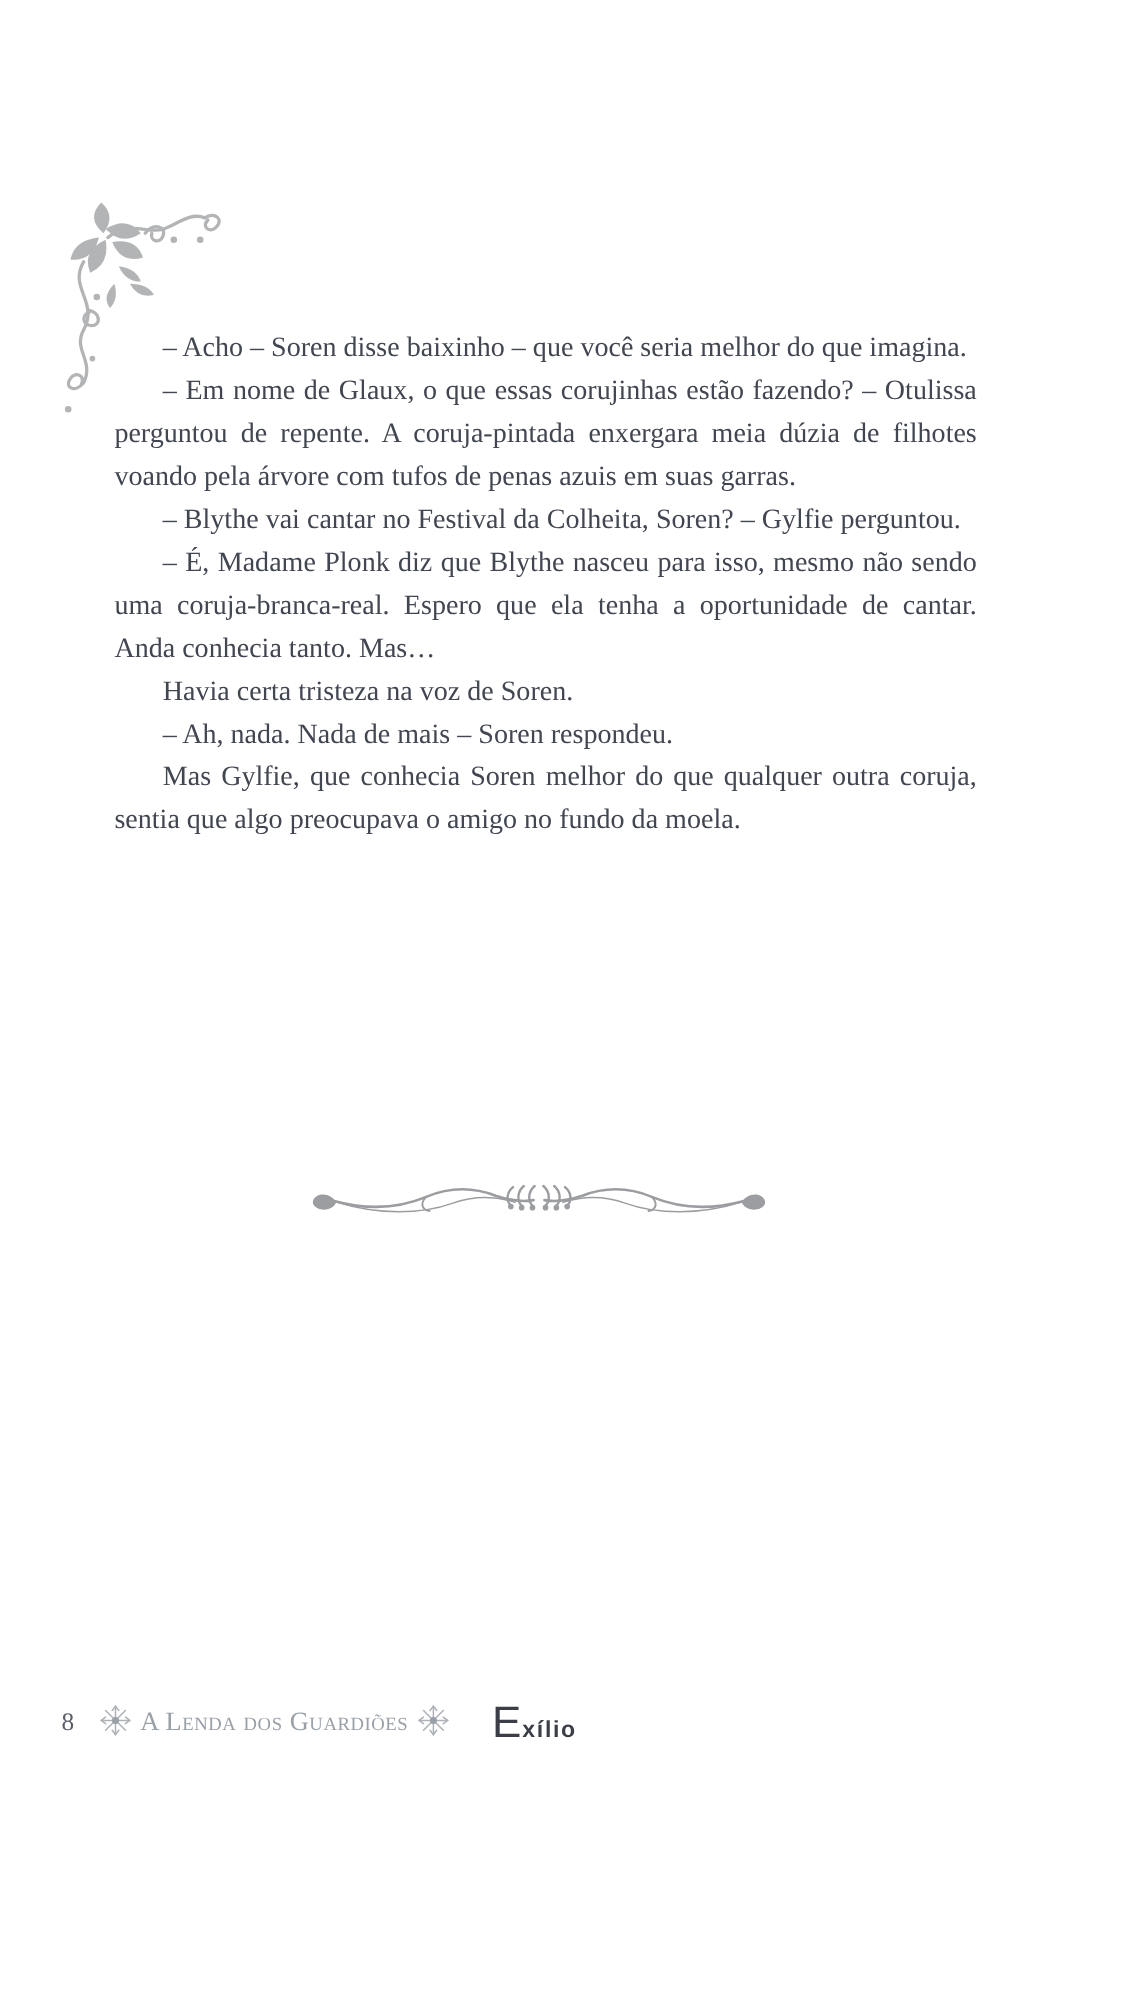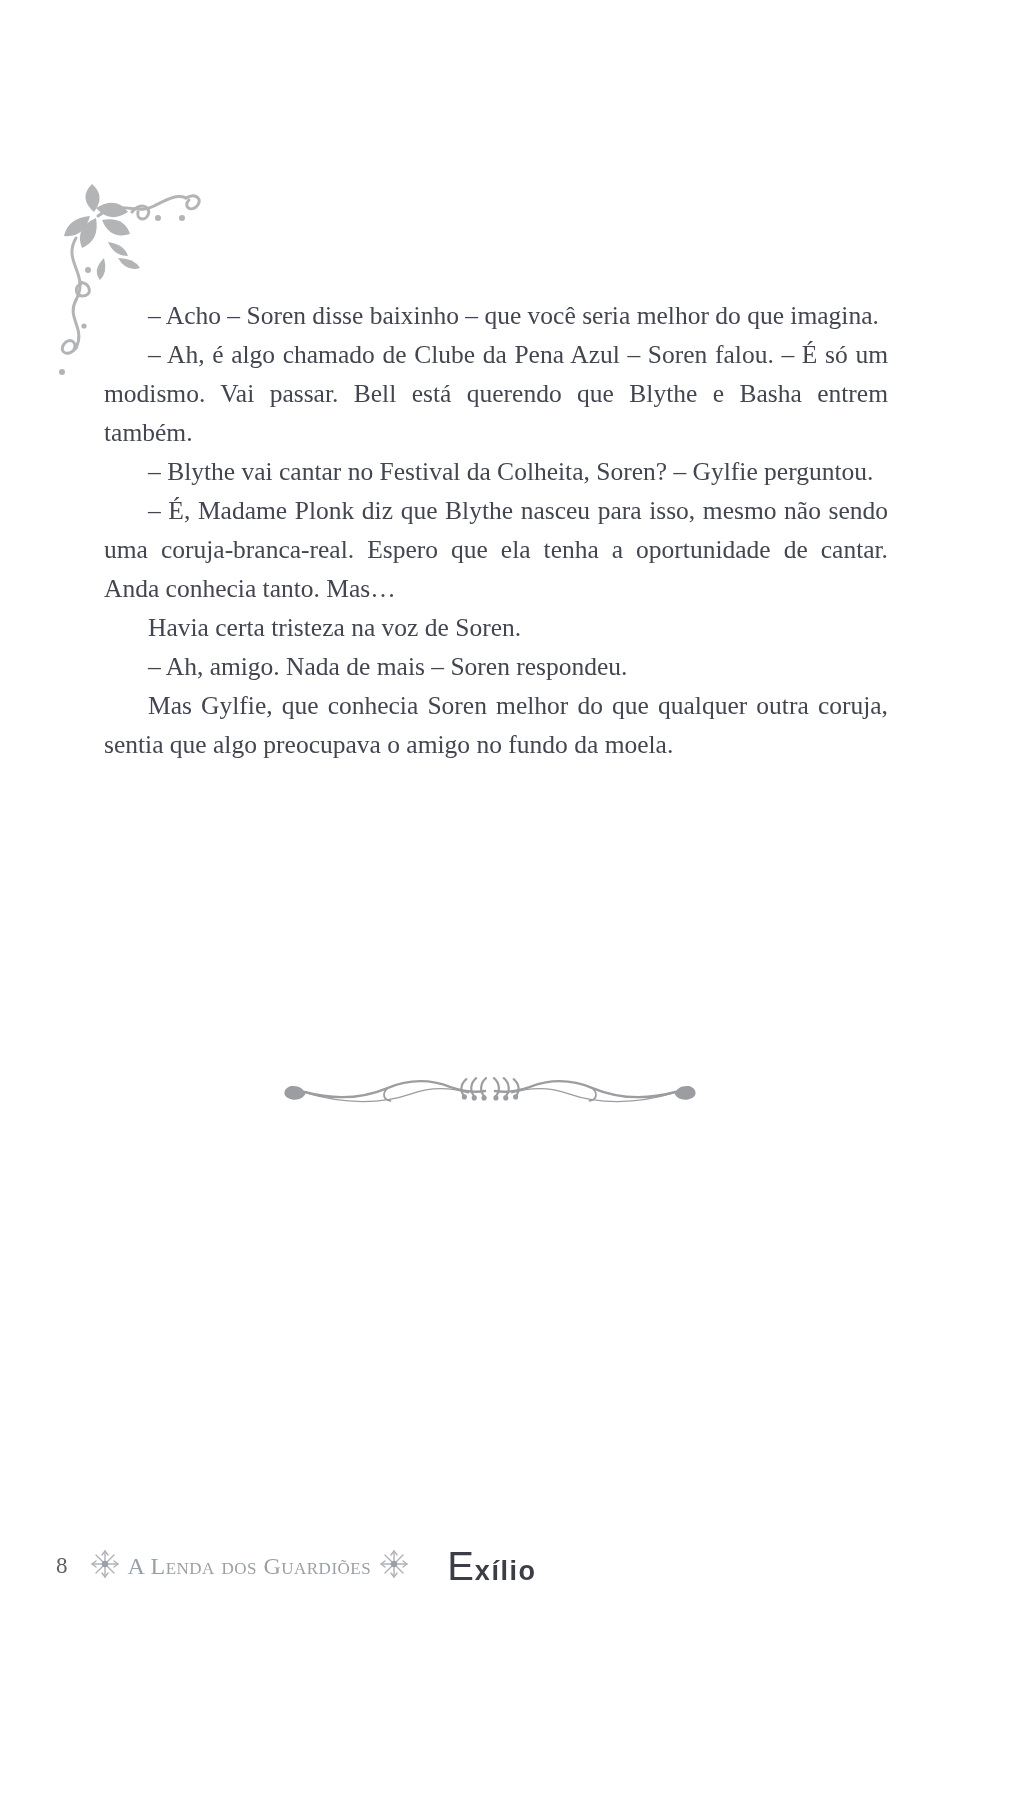--- a/index.html
+++ b/index.html
@@ -89,6 +89,7 @@
 
   <div class="body-text">
     <p>– Acho – Soren disse baixinho – que você seria melhor do que imagina.</p>
+    <p>– Em nome de Glaux, o que essas corujinhas estão fazendo? – Otulissa perguntou de repente. A coruja-pintada enxergara meia dúzia de filhotes voando pela árvore com tufos de penas azuis em suas garras.</p>
     <p>– Ah, é algo chamado de Clube da Pena Azul – Soren falou. – É só um modismo. Vai passar. Bell está querendo que Blythe e Basha entrem também.</p>
     <p>– Blythe vai cantar no Festival da Colheita, Soren? – Gylfie perguntou.</p>
     <p>– É, Madame Plonk diz que Blythe nasceu para isso, mesmo não sendo uma coruja-branca-real. Espero que ela tenha a oportunidade de cantar. Anda conhecia tanto. Mas…</p>

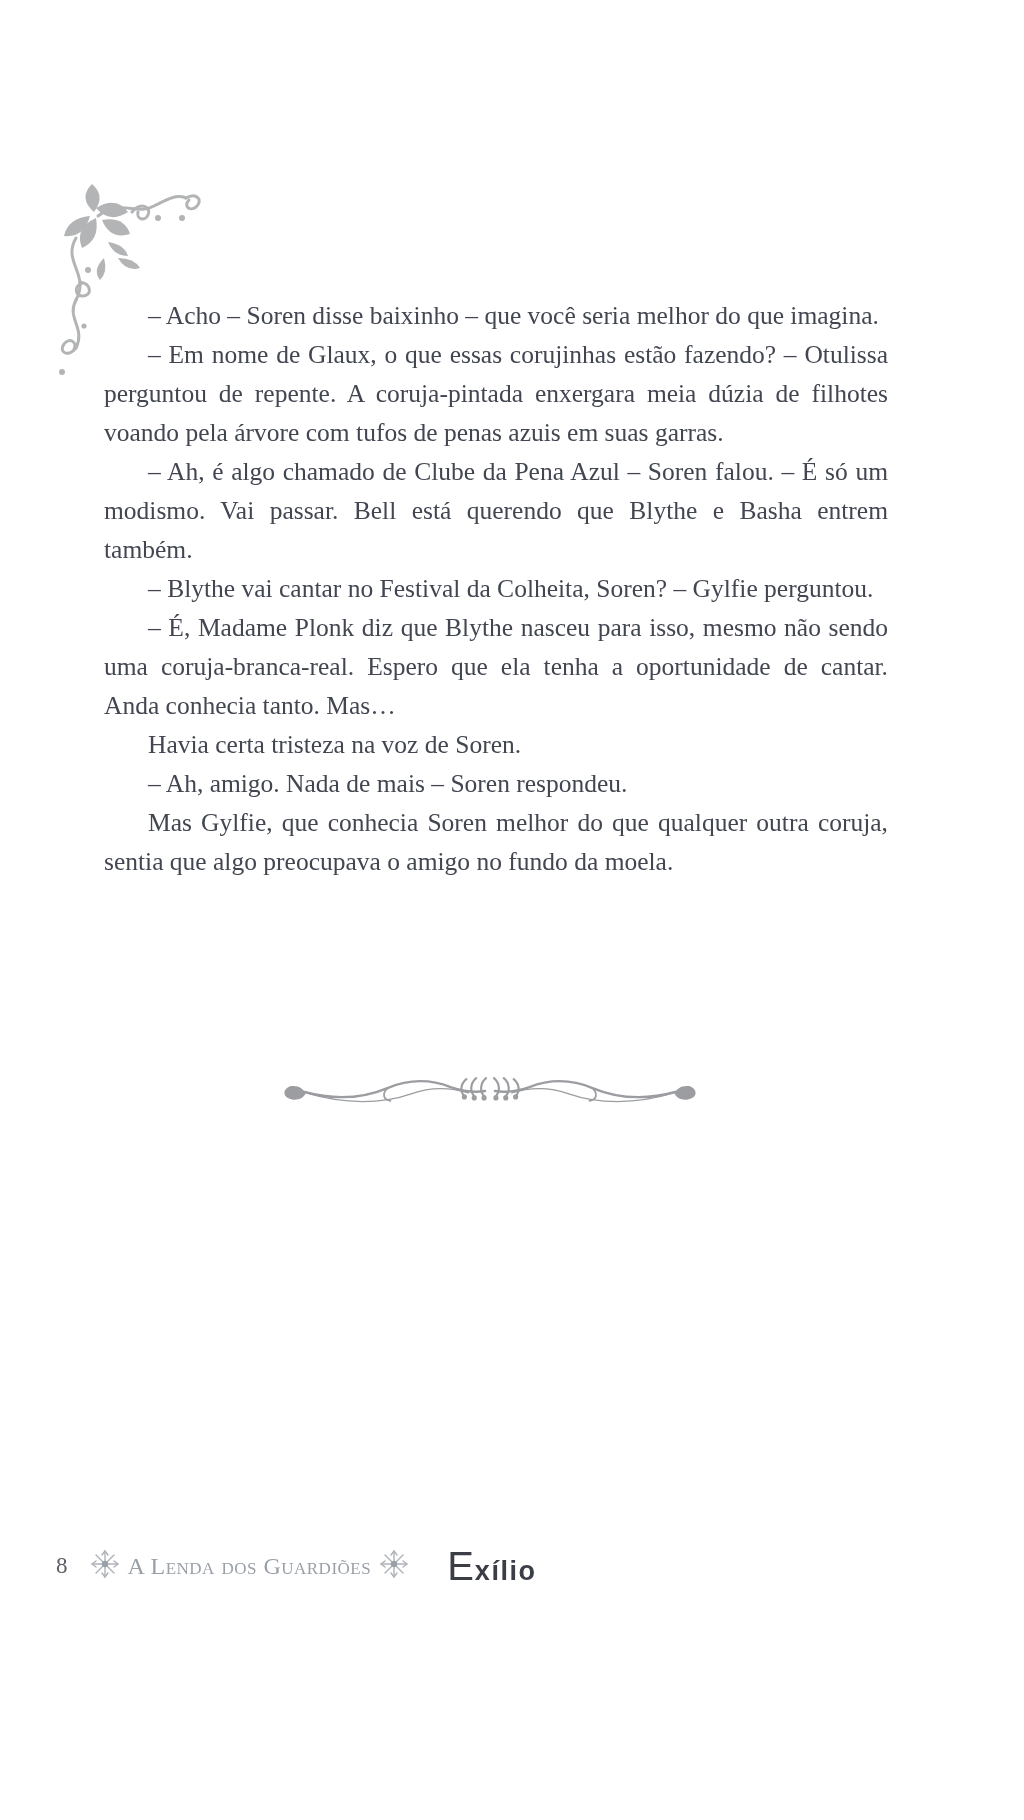--- a/index.html
+++ b/index.html
@@ -90,7 +90,6 @@
   <div class="body-text">
     <p>– Acho – Soren disse baixinho – que você seria melhor do que imagina.</p>
     <p>– Em nome de Glaux, o que essas corujinhas estão fazendo? – Otulissa perguntou de repente. A coruja-pintada enxergara meia dúzia de filhotes voando pela árvore com tufos de penas azuis em suas garras.</p>
-    <p>– Ah, é algo chamado de Clube da Pena Azul – Soren falou. – É só um modismo. Vai passar. Bell está querendo que Blythe e Basha entrem também.</p>
     <p>– Blythe vai cantar no Festival da Colheita, Soren? – Gylfie perguntou.</p>
     <p>– É, Madame Plonk diz que Blythe nasceu para isso, mesmo não sendo uma coruja-branca-real. Espero que ela tenha a oportunidade de cantar. Anda conhecia tanto. Mas…</p>
     <p>Havia certa tristeza na voz de Soren.</p>

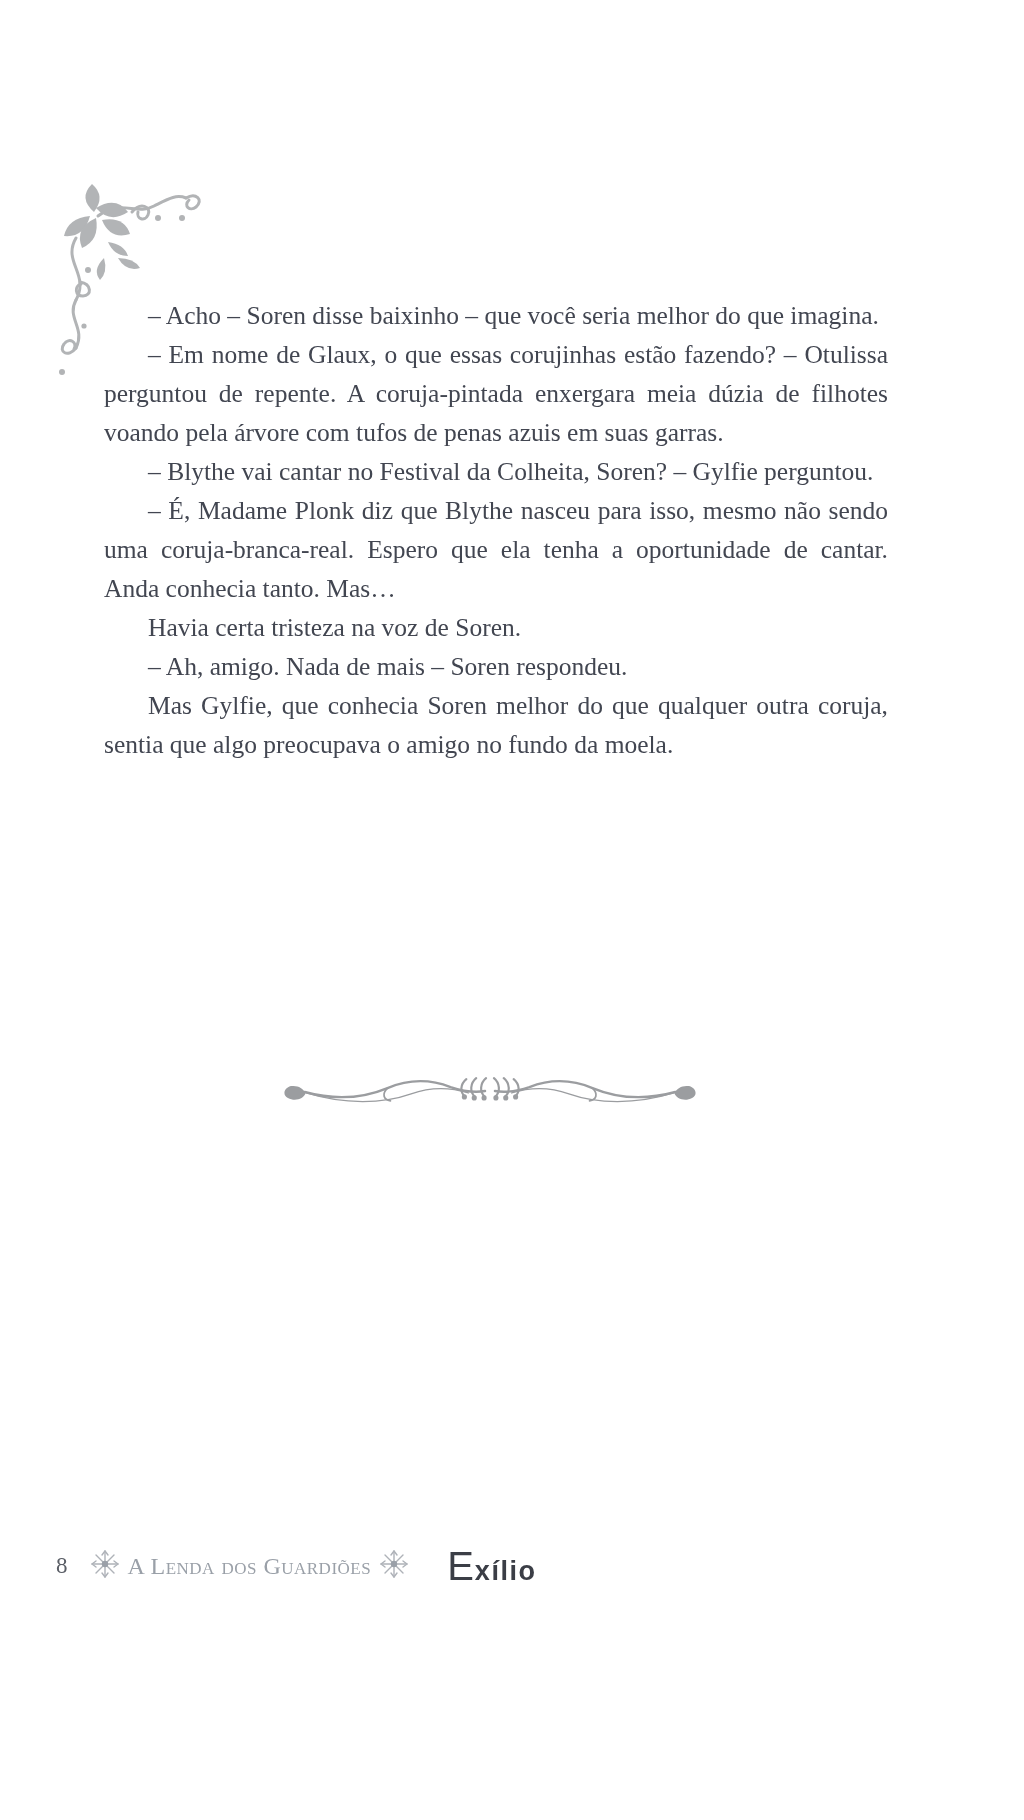--- a/index.html
+++ b/index.html
@@ -93,7 +93,7 @@
     <p>– Blythe vai cantar no Festival da Colheita, Soren? – Gylfie perguntou.</p>
     <p>– É, Madame Plonk diz que Blythe nasceu para isso, mesmo não sendo uma coruja-branca-real. Espero que ela tenha a oportunidade de cantar. Anda conhecia tanto. Mas…</p>
     <p>Havia certa tristeza na voz de Soren.</p>
-    <p>– Ah, amigo. Nada de mais – Soren respondeu.</p>
+    <p>– Ah, nada. Nada de mais – Soren respondeu.</p>
     <p>Mas Gylfie, que conhecia Soren melhor do que qualquer outra coruja, sentia que algo preocupava o amigo no fundo da moela.</p>
   </div>
 

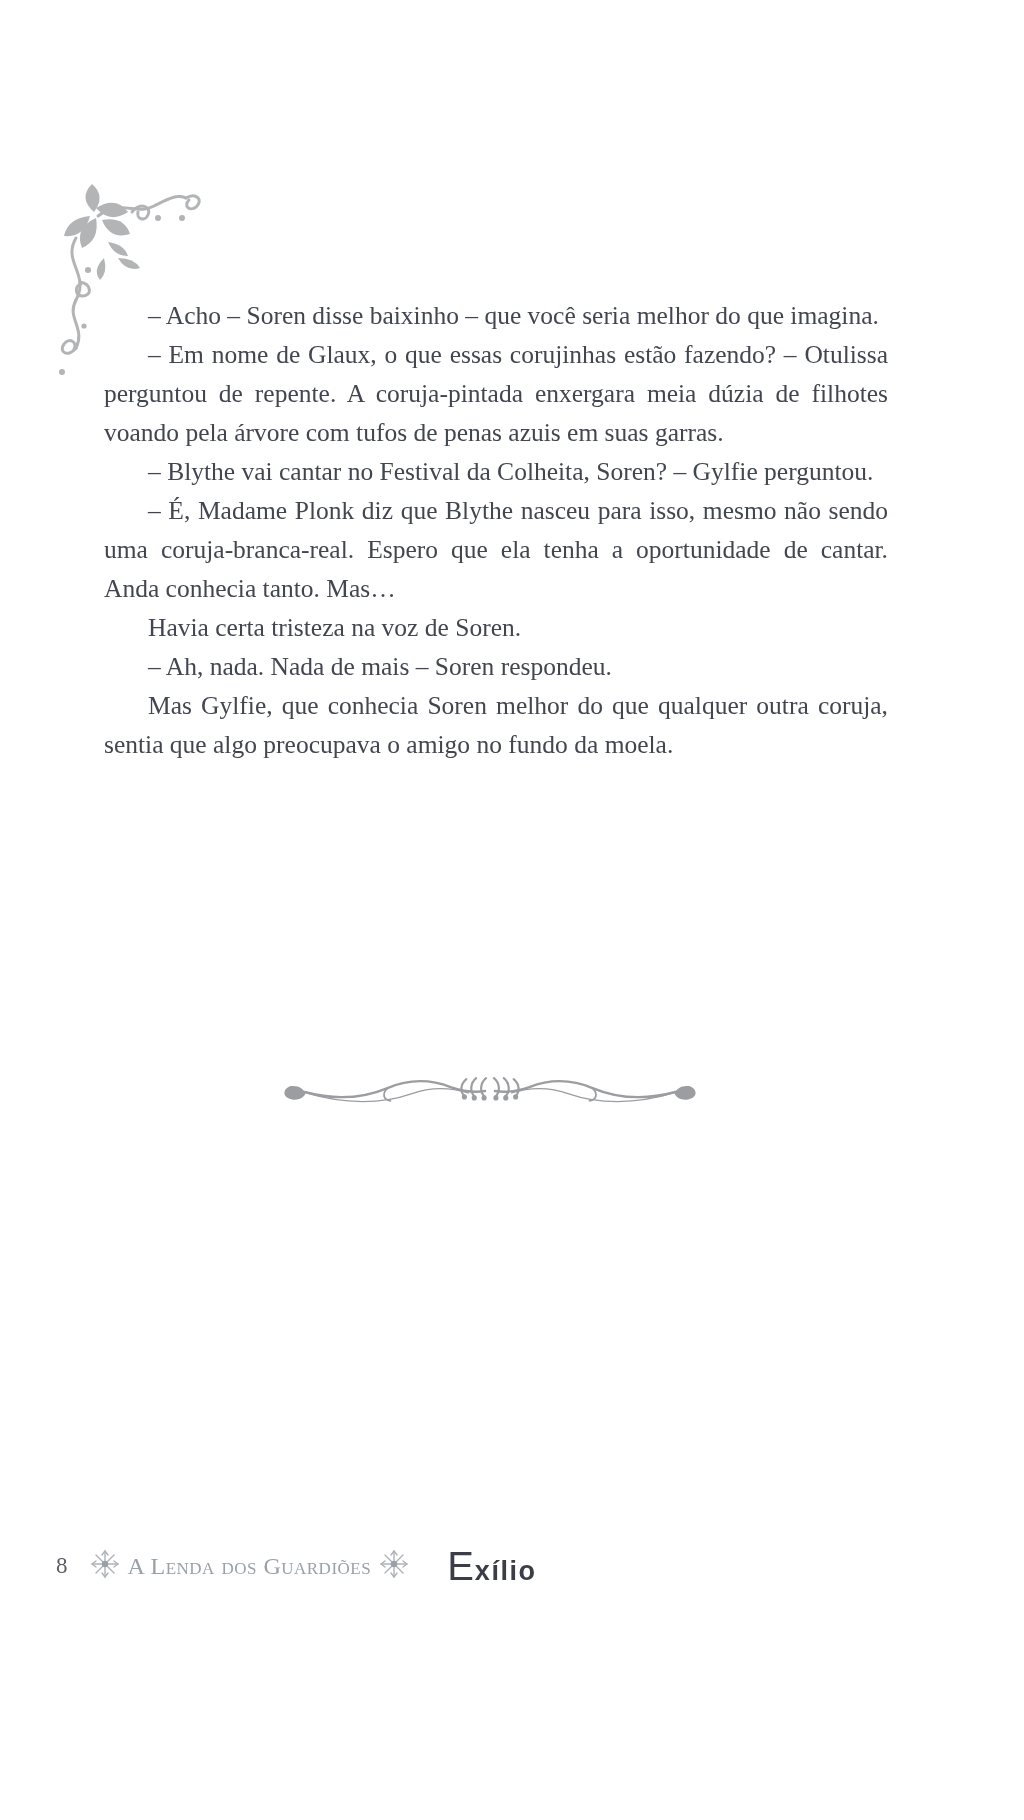--- a/index.html
+++ b/index.html
@@ -45,7 +45,7 @@
     letter-spacing:1px;
   }
   .chapter-rest{
-    font-size:27px;font-weight:700;letter-spacing:1.5px;
+    font-size:21px;font-weight:700;letter-spacing:1.5px;
   }
 </style>
 </head>

